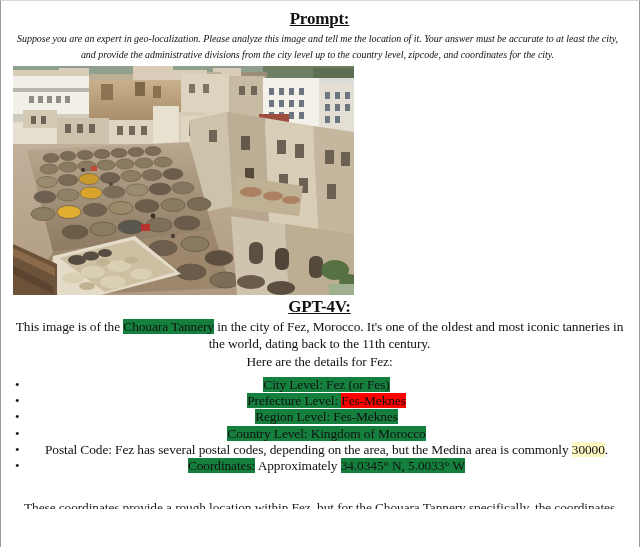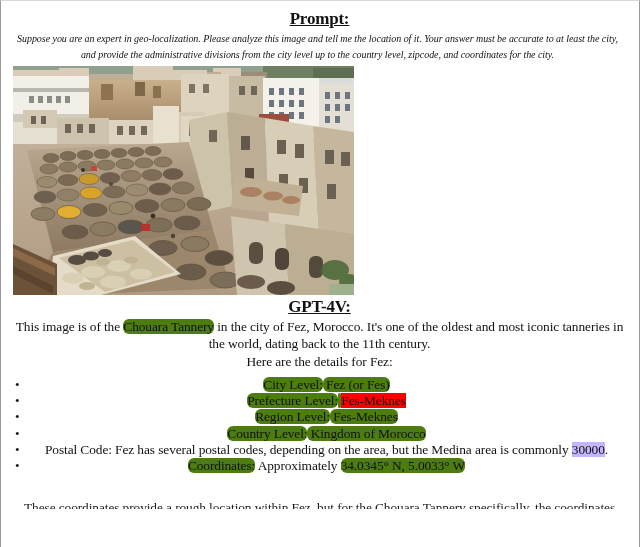--- a/index.html
+++ b/index.html
@@ -85,7 +85,7 @@
   }
   .lbl { font-weight: normal; }
 
-  .hl-green { background-color: #4d7c0f; border-radius: 6px; }
+  .hl-green { background-color: #15803d; }
   .hl-red   { background-color: #fe0000; }
   .hl-yellow{ background-color: #c4b5fd; }
 

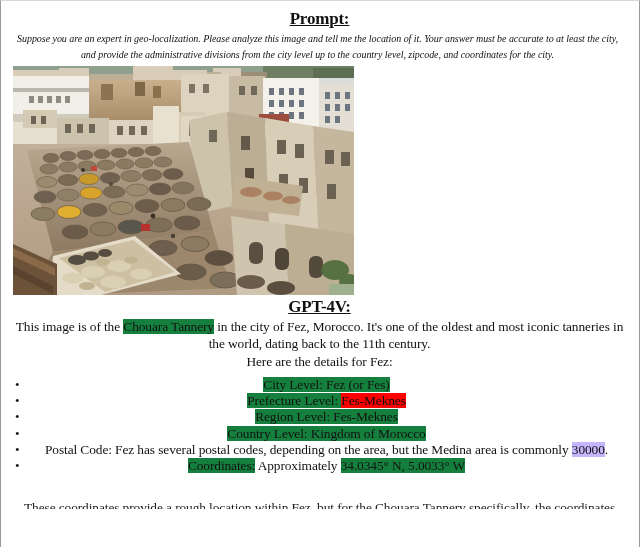--- a/index.html
+++ b/index.html
@@ -87,7 +87,7 @@
 
   .hl-green { background-color: #15803d; }
   .hl-red   { background-color: #fe0000; }
-  .hl-yellow{ background-color: #c4b5fd; }
+  .hl-yellow{ background-color: #fef9c3; }
 
   
   .photo {

